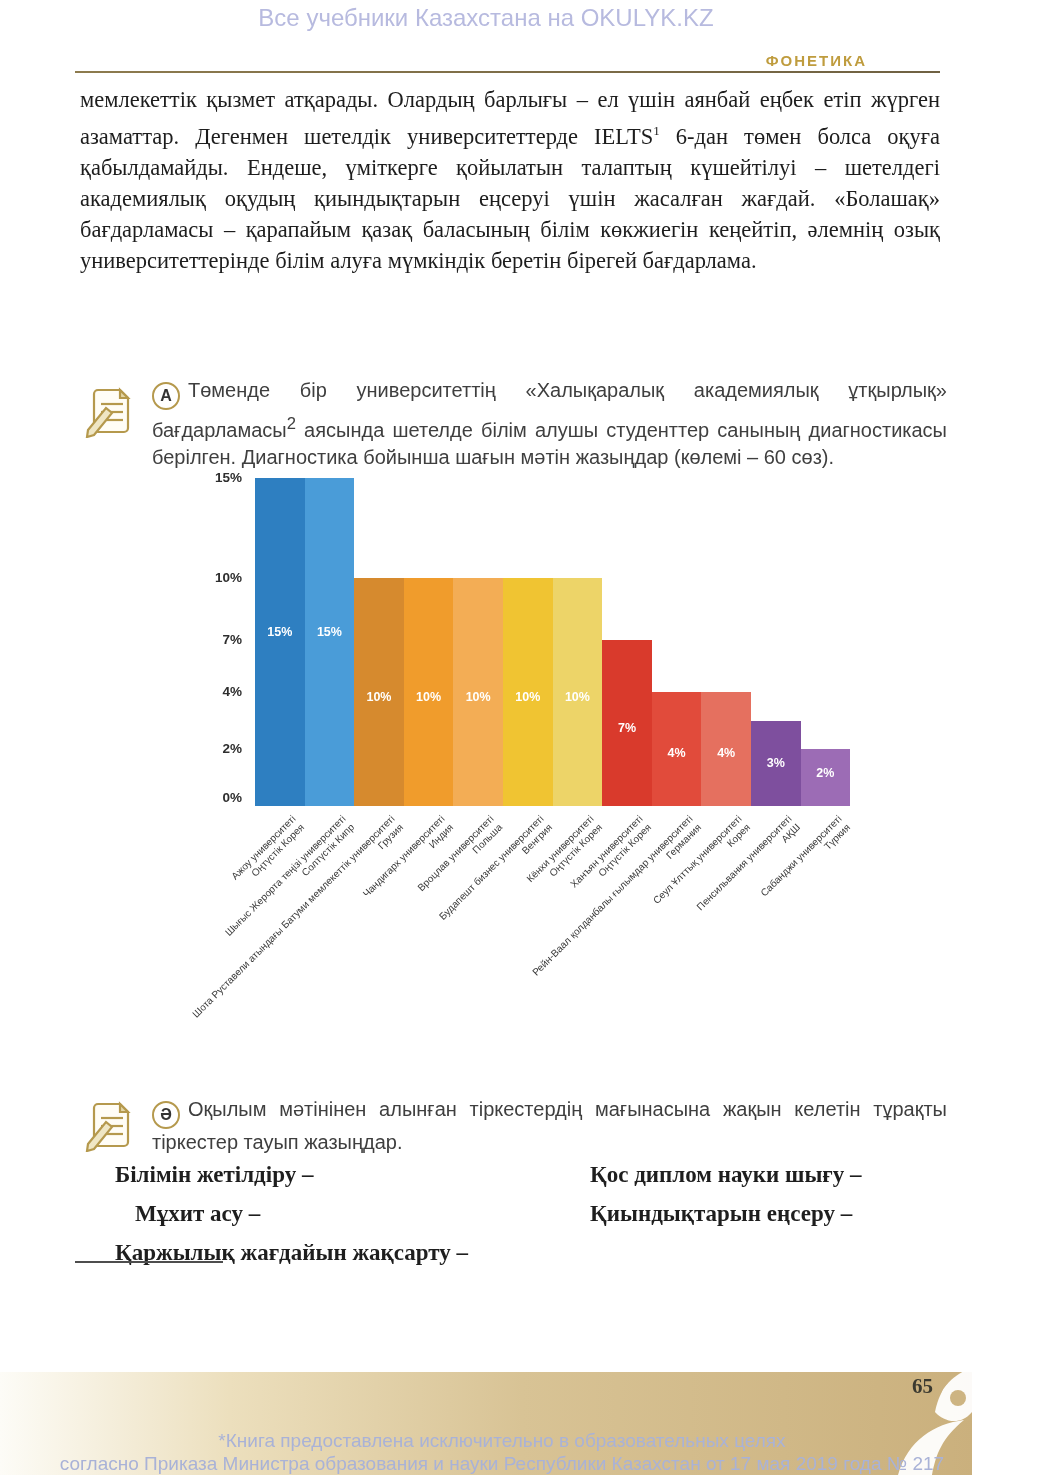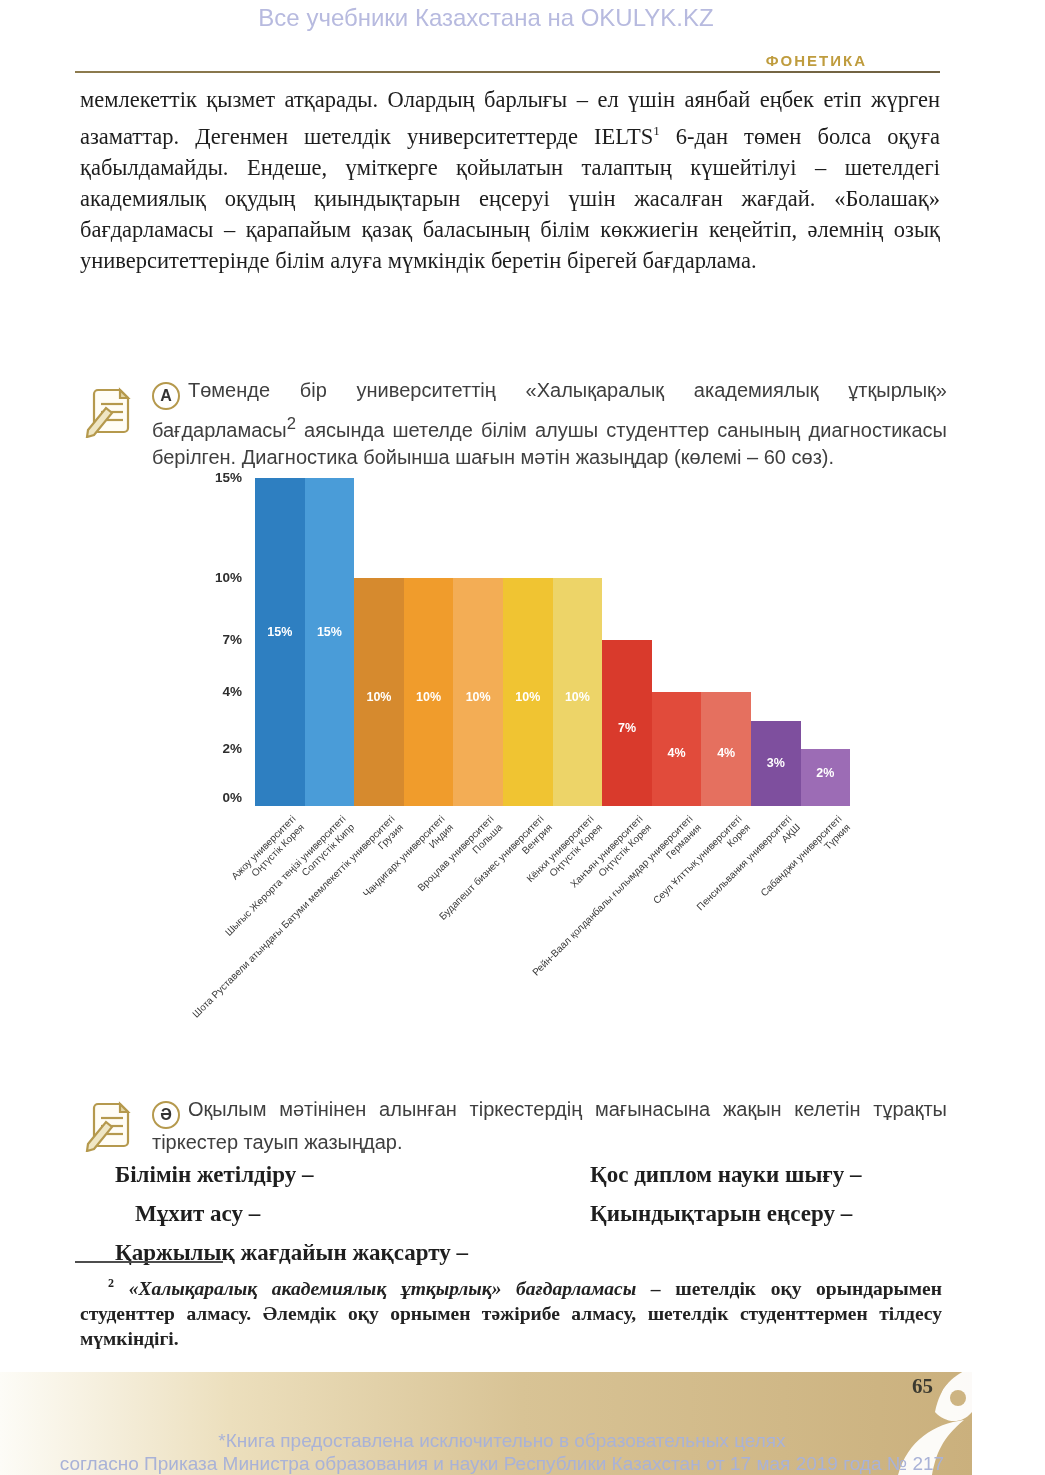--- a/index.html
+++ b/index.html
@@ -197,7 +197,6 @@
 
   <div class="fn-rule"></div>
   <div class="footnotes">
-    <div><span class="fn-ind"></span><sup>2</sup> <span class="it">«Халықаралық академиялық ұтқырлық» бағдарламасы</span><span> – шетелдік оқу орындарымен студенттер алмасу. Әлемдік оқу орнымен тәжірибе алмасу, шетелдік студенттермен тілдесу мүмкіндігі.</span></div>
   </div>
 
   <div class="band"></div>

